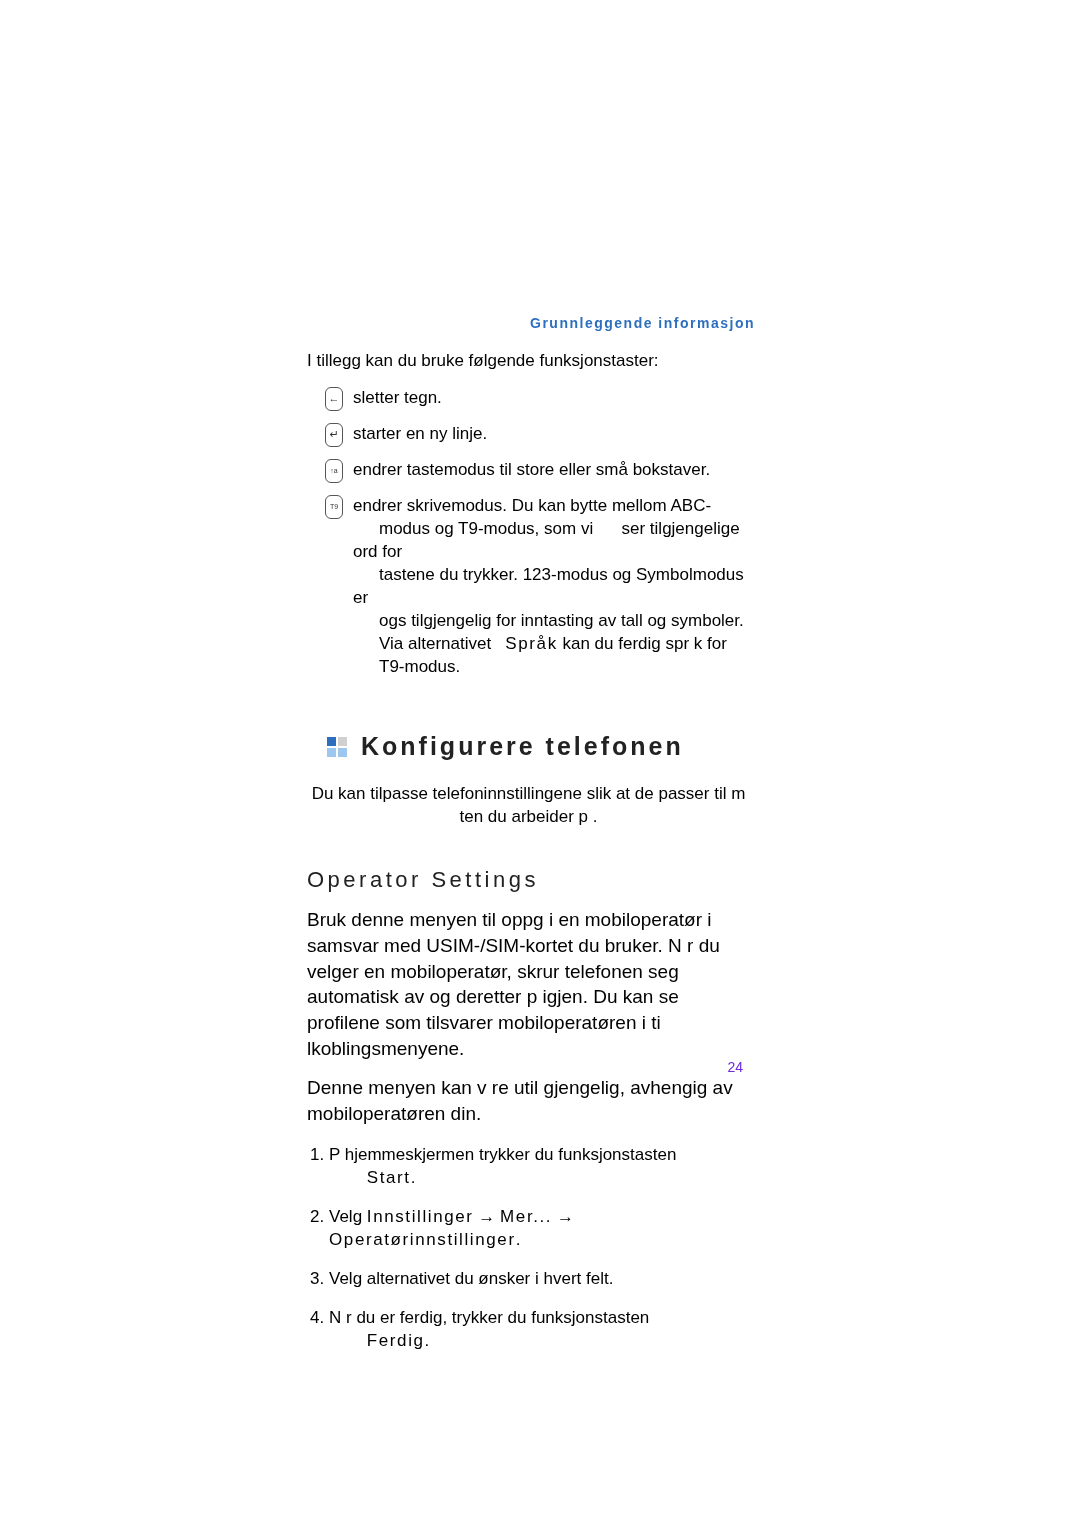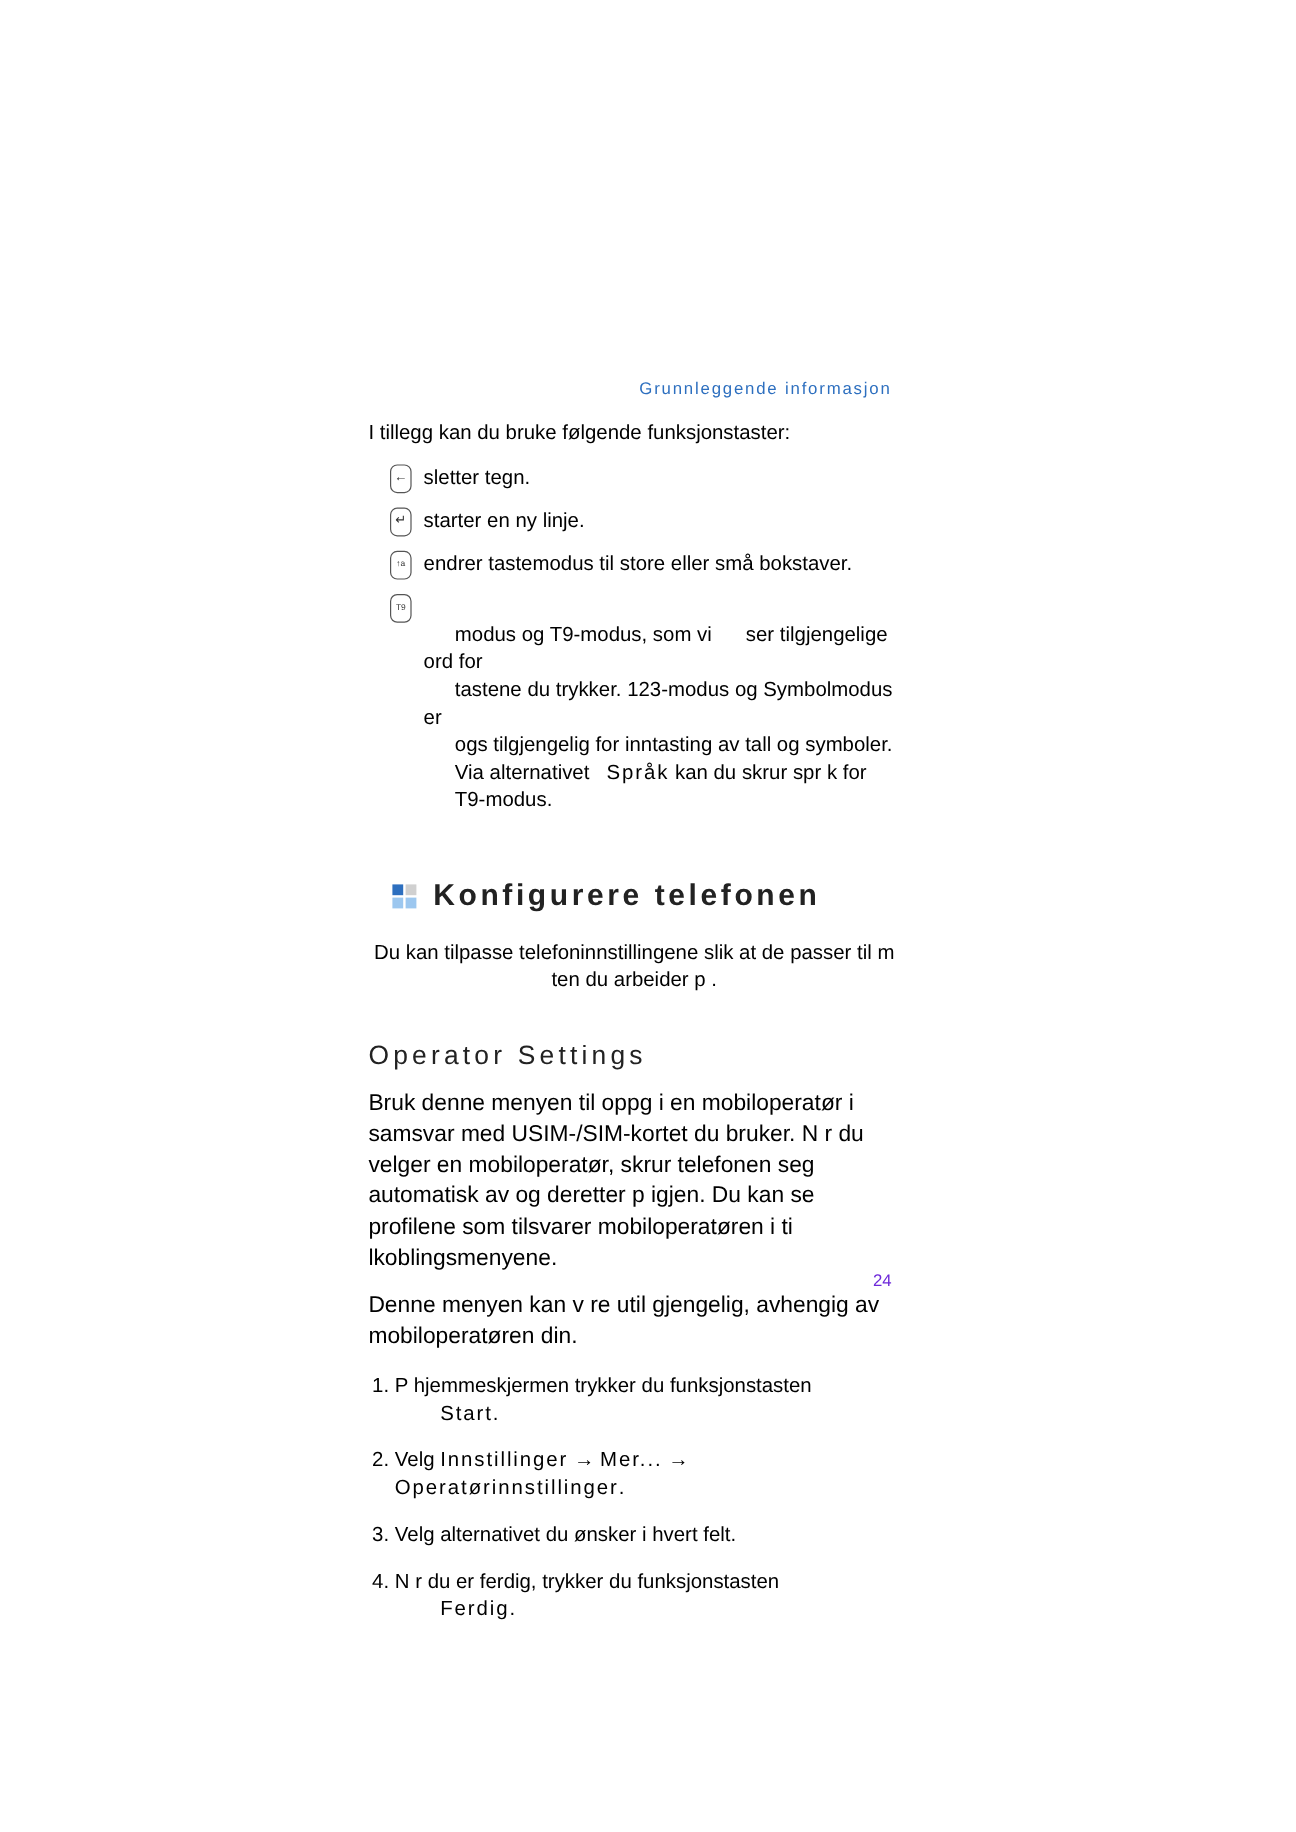--- a/index.html
+++ b/index.html
@@ -21,11 +21,11 @@
   .running-head {
     position: absolute;
     top: 315px;
-    right: 337px;
+    right: 325px;
     font-size: 14px;
     letter-spacing: 1.5px;
     color: #2d6fbf;
-    font-weight: 400;
+    font-weight: 700;
   }
   .intro {
     margin-top: 40px;

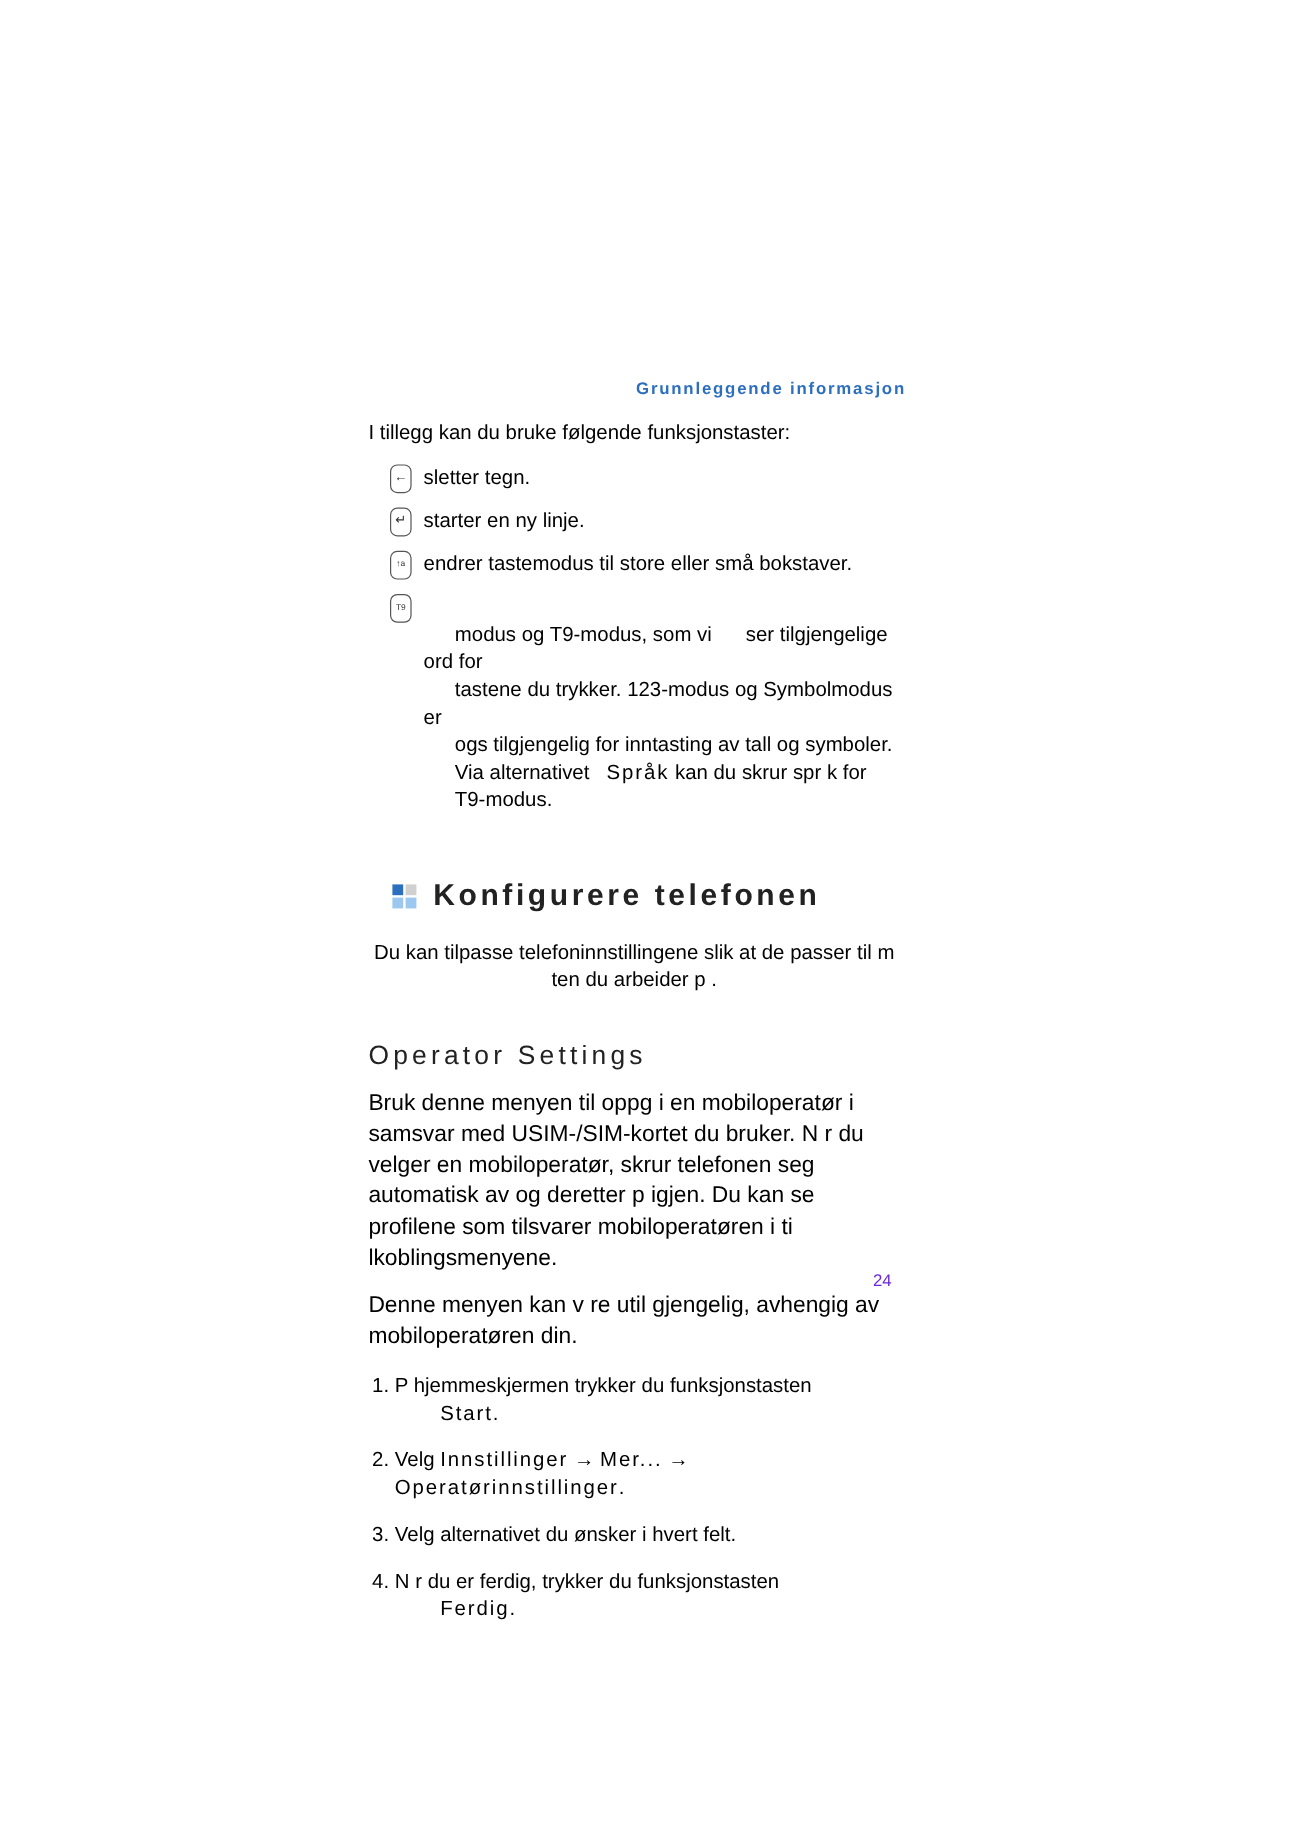--- a/index.html
+++ b/index.html
@@ -161,7 +161,7 @@
     <div class="key-row">
       <span class="key-badge small-text">T9</span>
       <span class="key-text">
-        <br>
+        <span>endrer skrivemodus. Du kan bytte mellom ABC-</span><br>
         <span class="multi">
           <span>modus og T9-modus, som vi</span>&nbsp;&nbsp;&nbsp;&nbsp;&nbsp;&nbsp;<span>ser tilgjengelige ord for</span>
         </span><br>

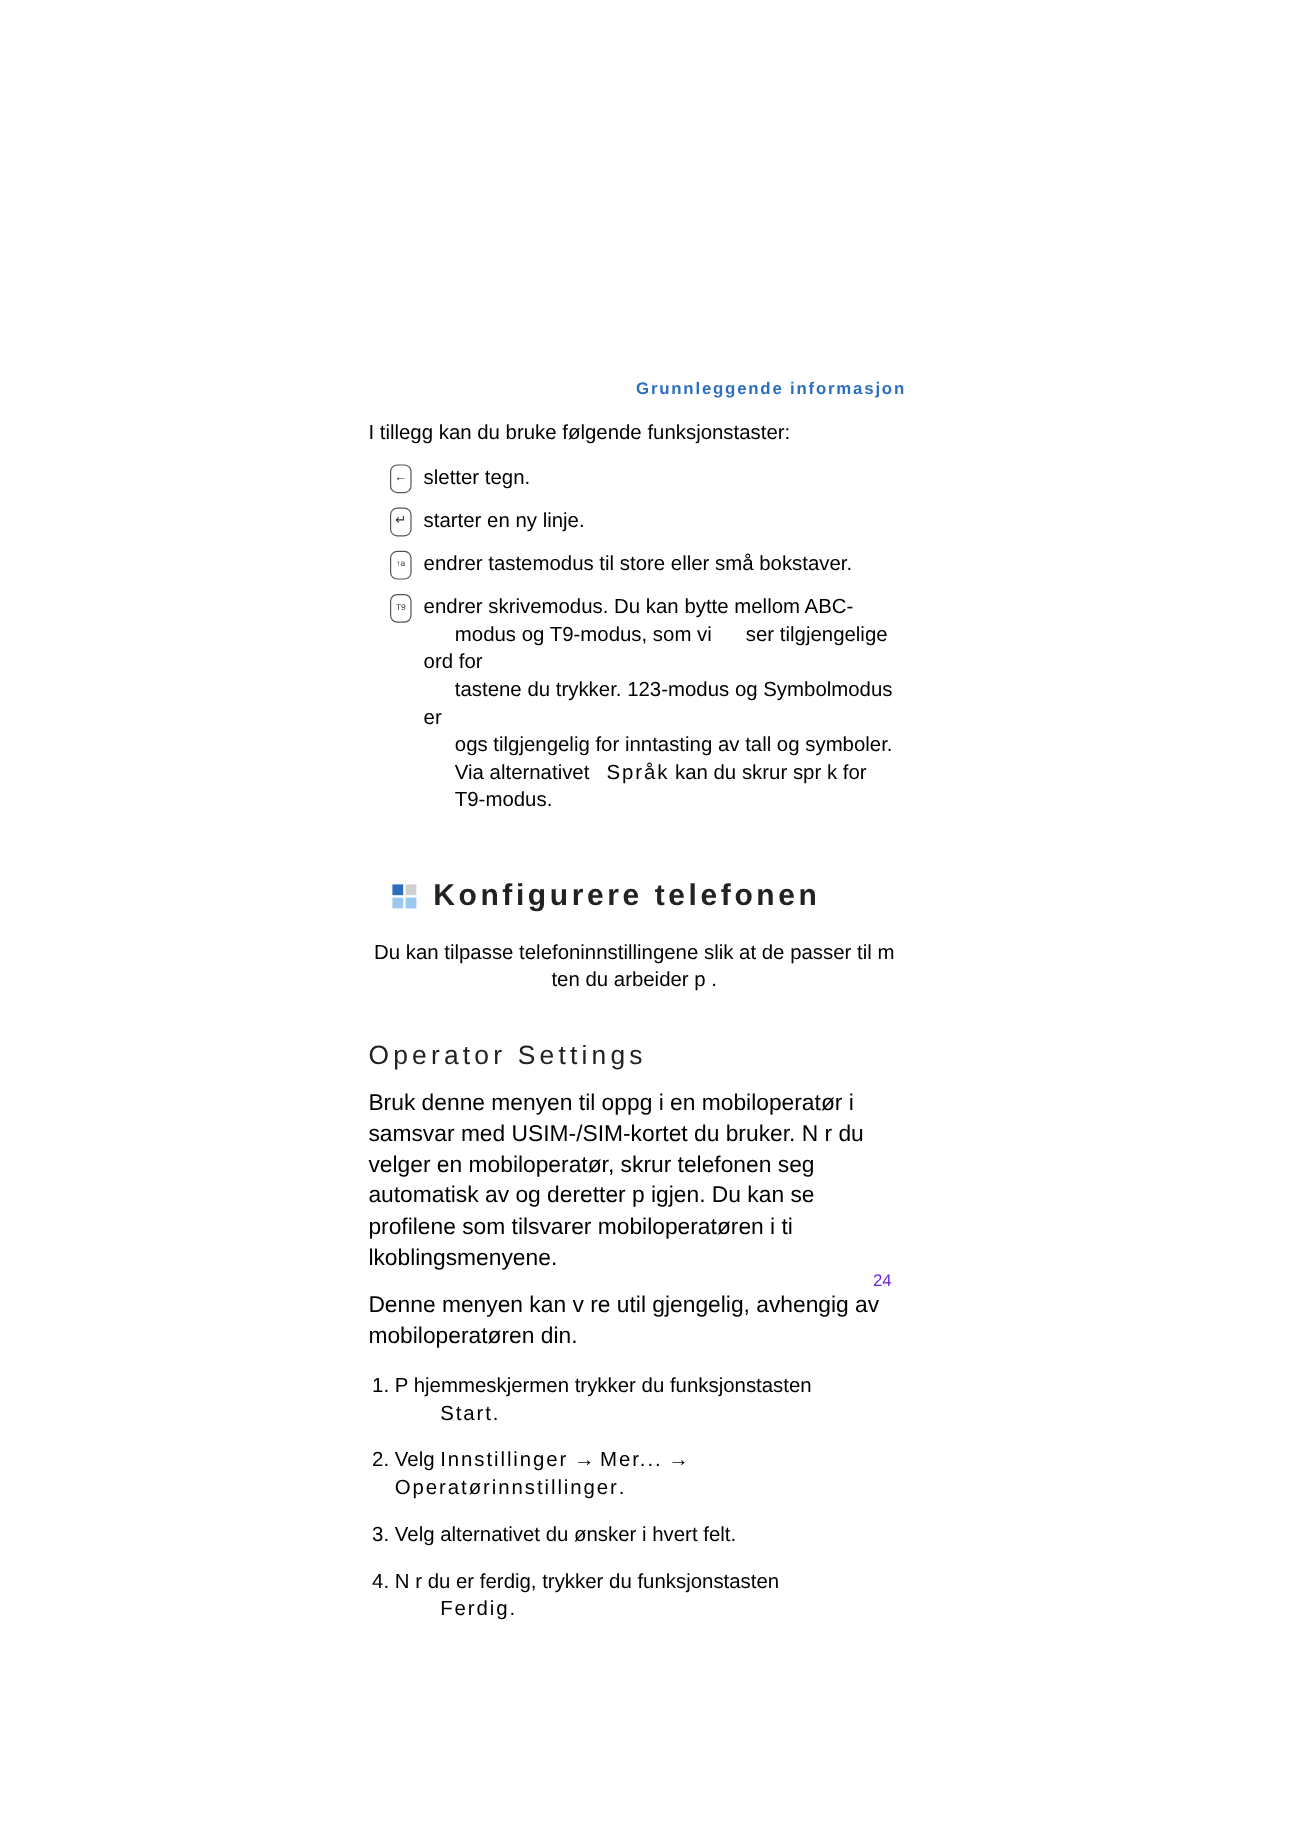--- a/index.html
+++ b/index.html
@@ -170,7 +170,7 @@
           <span>ogs</span><span> tilgjengelig for inntasting av tall og symboler.</span>
         </span><br>
         <span class="multi">
-          <span>Via alternativet </span>&nbsp;&nbsp;<span class="emph">Språk</span><span> kan du skrur spr k for</span>
+          <span>Via alternativet </span>&nbsp;&nbsp;<span class="emph">Språk</span><span> kan du ferdig spr k for</span>
         </span><br>
         <span class="multi">T9-modus.</span>
       </span>

